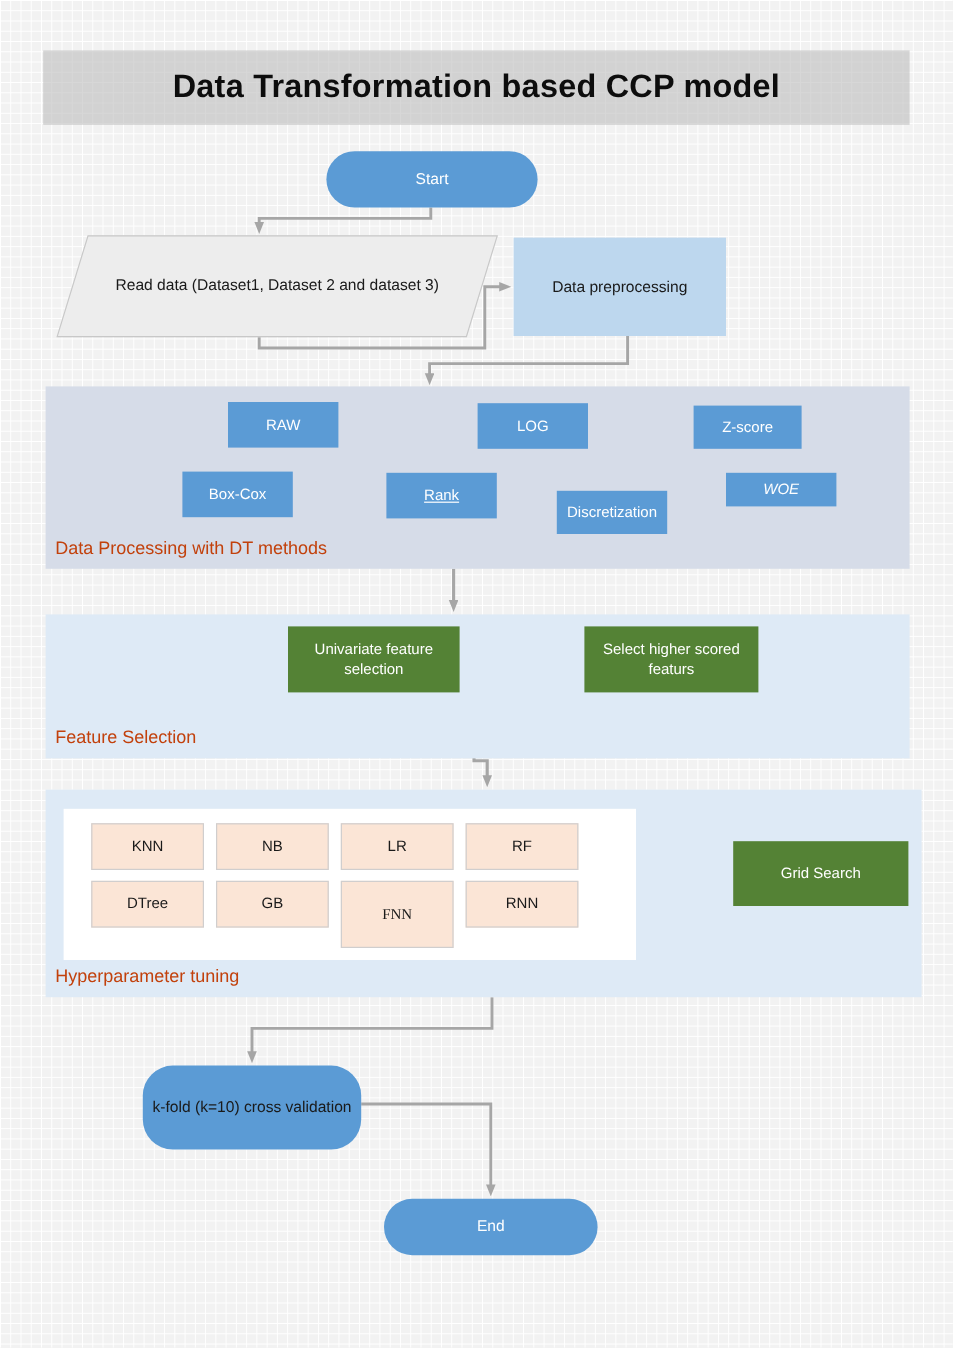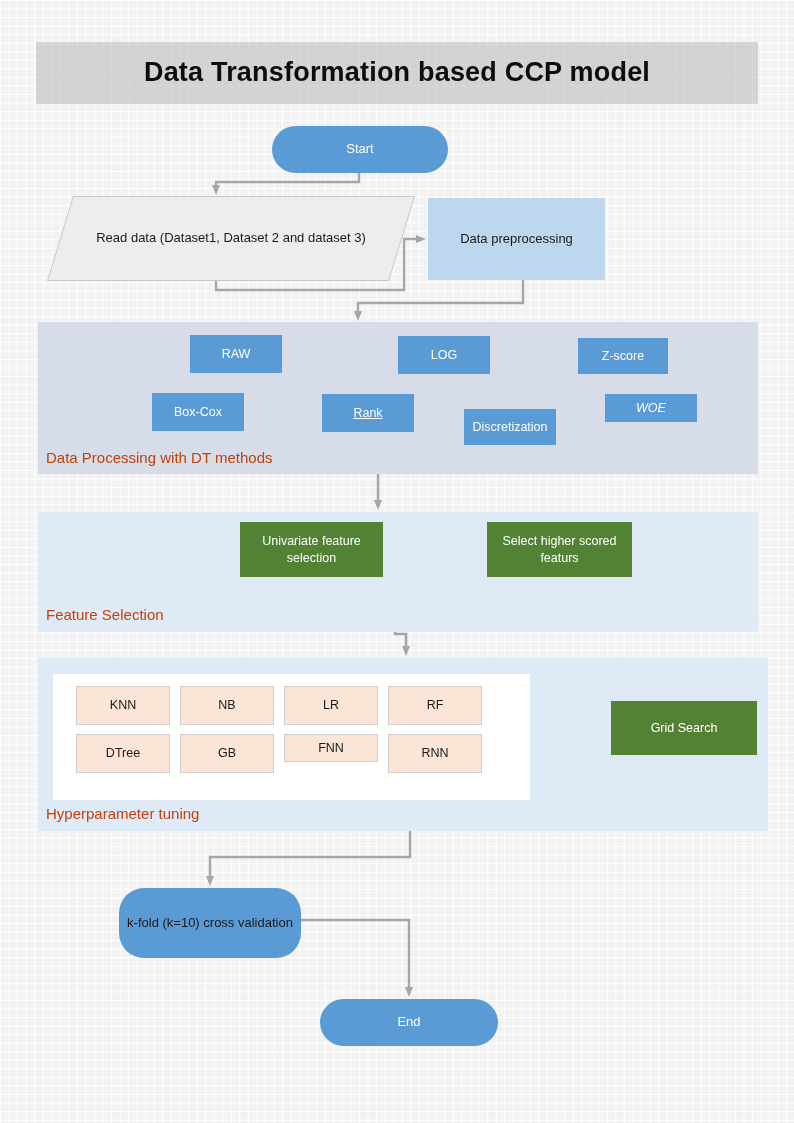--- a/index.html
+++ b/index.html
@@ -225,7 +225,7 @@
       <div class="node peach-box" style="left: 388px; top: 686px; width: 94px; height: 39px;">RF</div>
       <div class="node peach-box" style="left: 76px; top: 734px; width: 94px; height: 39px;">DTree</div>
       <div class="node peach-box" style="left: 180px; top: 734px; width: 94px; height: 39px;">GB</div>
-      <div class="node peach-box" style="left: 284px; top: 734px; width: 94px; height: 28px;">FNN</div>
+      <div class="node peach-box" style="left: 284px; top: 734px; width: 94px; height: 56px; font-family: Liberation Serif, serif;">FNN</div>
       <div class="node peach-box" style="left: 388px; top: 734px; width: 94px; height: 39px;">RNN</div>
     </div>
 

